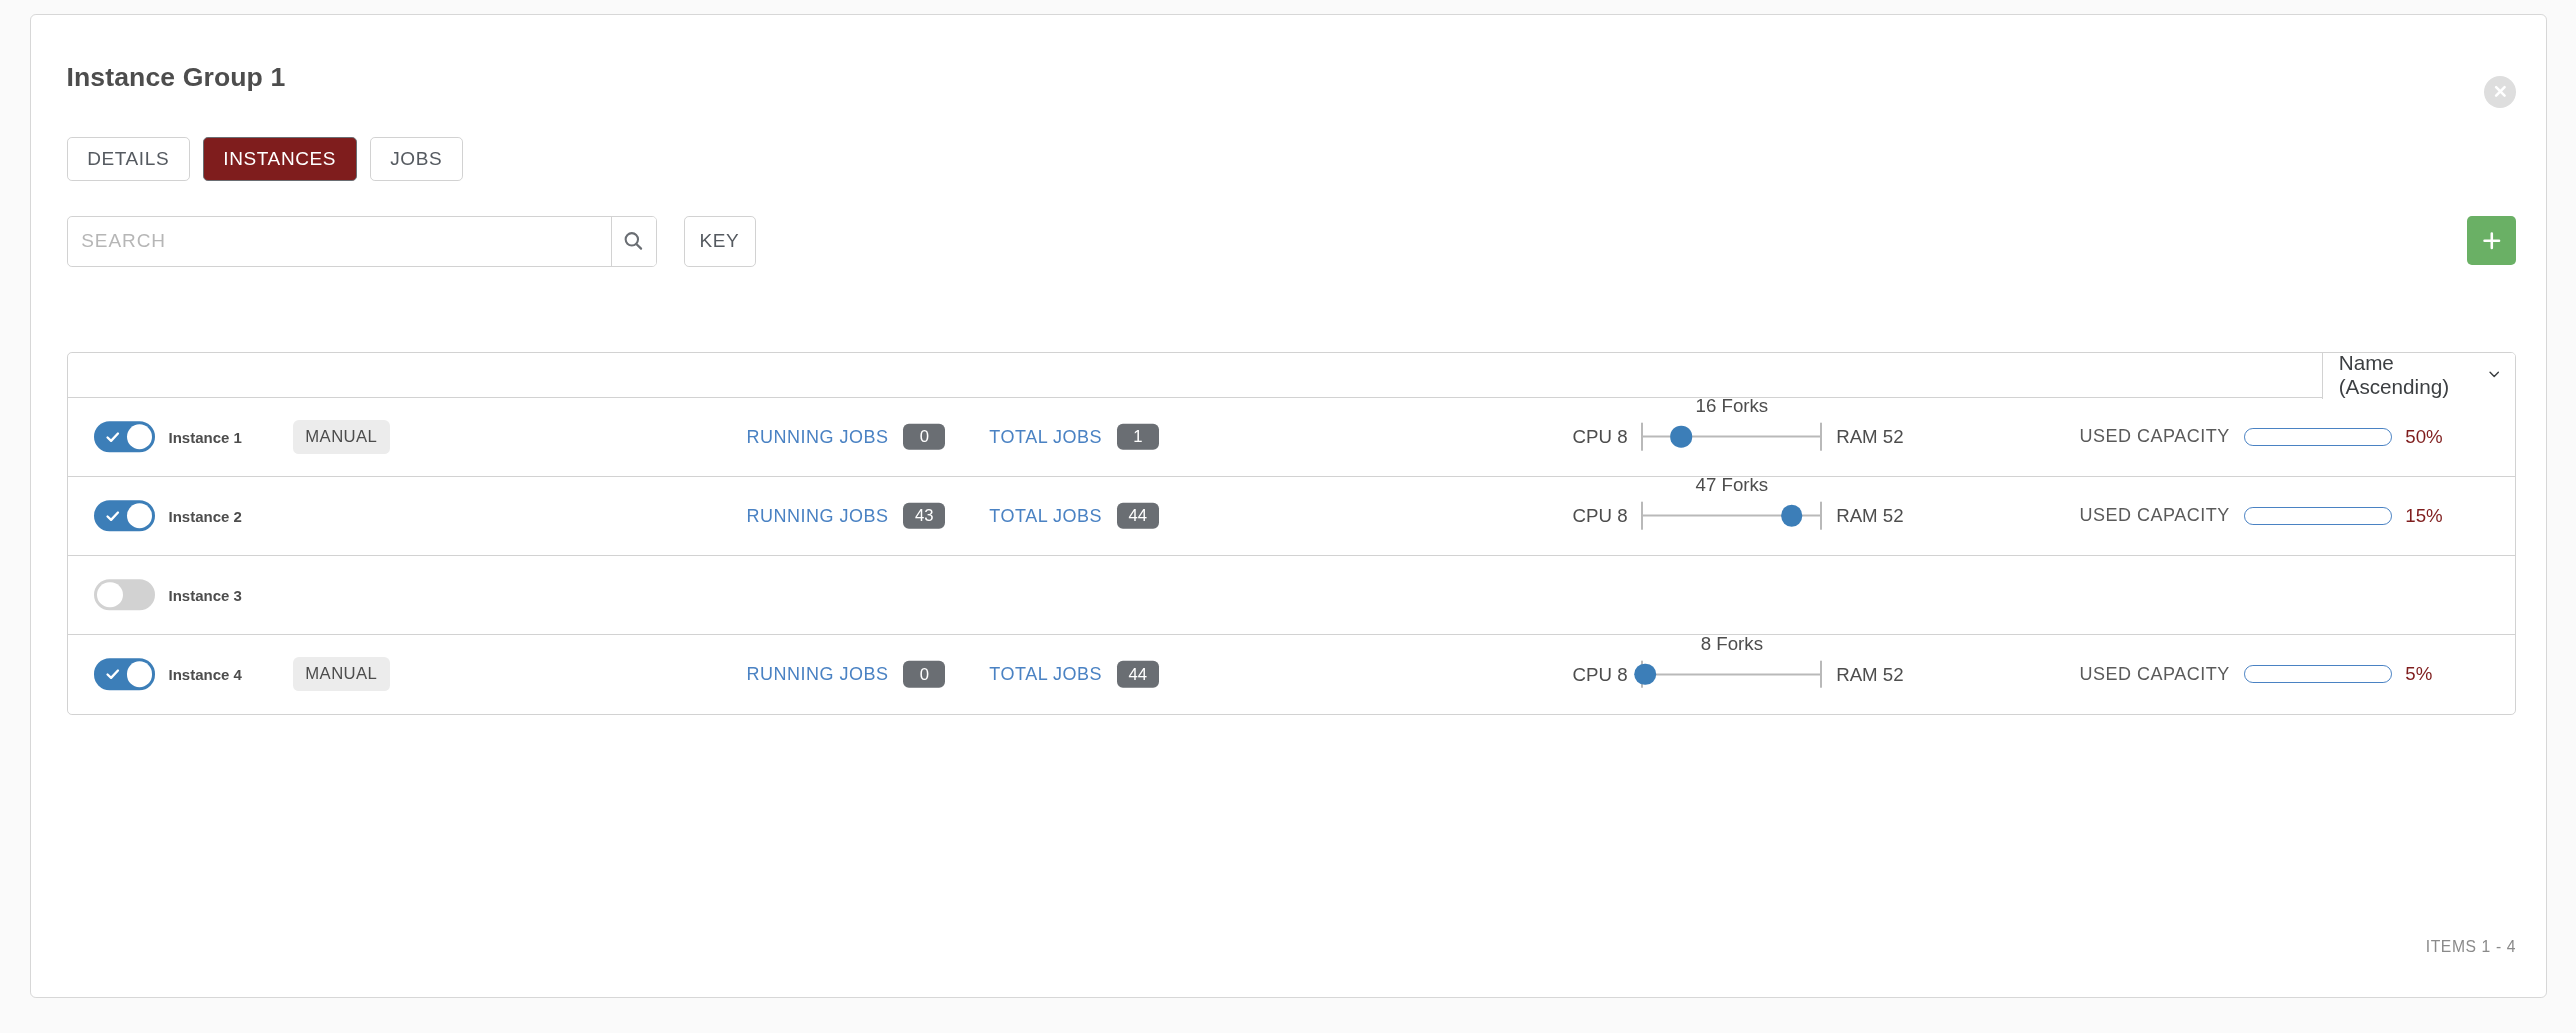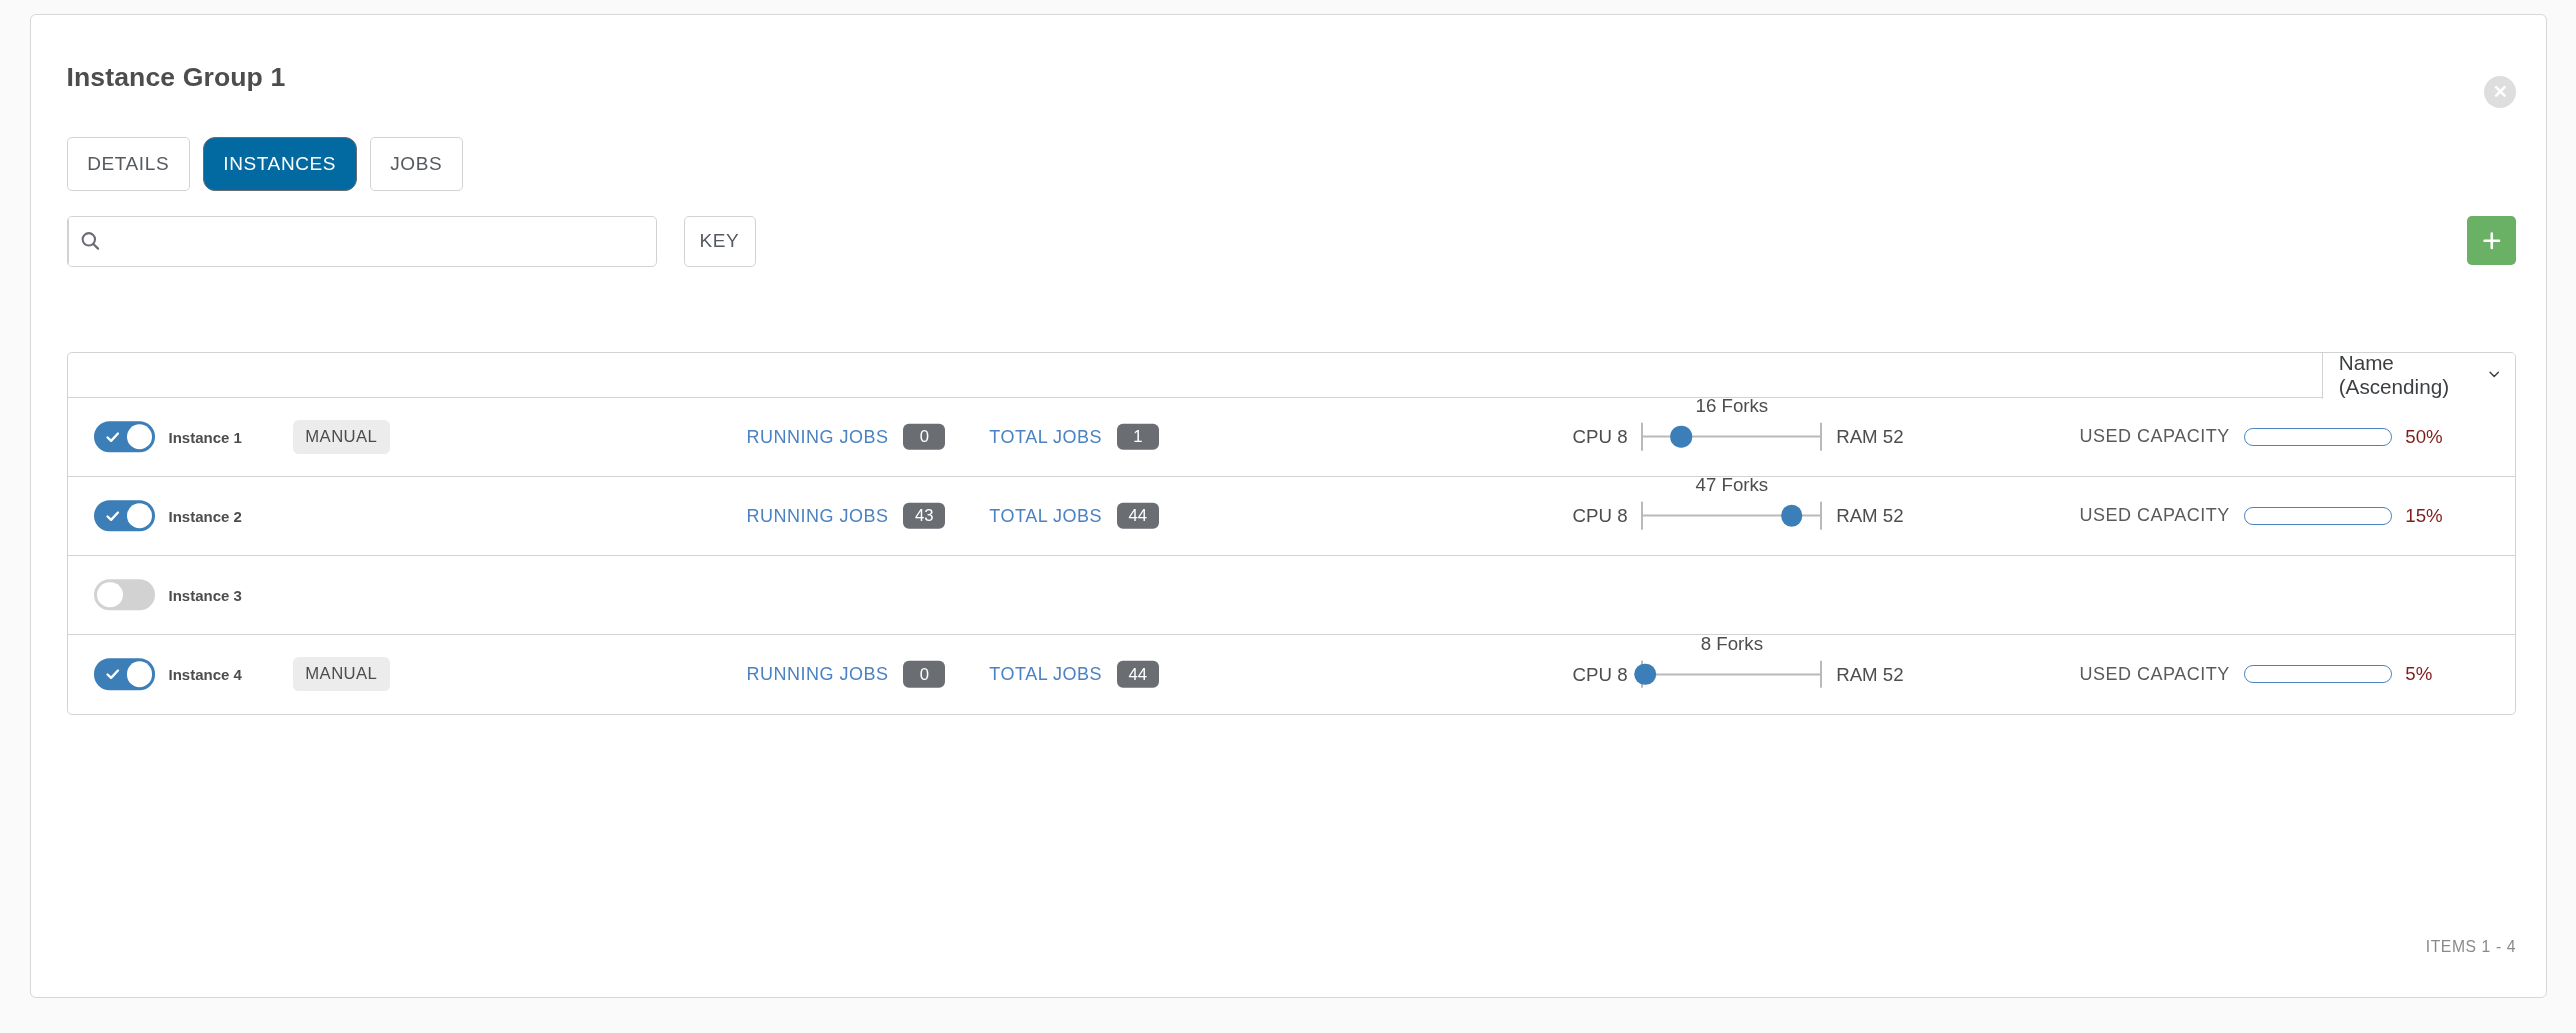--- a/index.html
+++ b/index.html
@@ -51,7 +51,7 @@
     gap: 12.8px;
   }
   .tab {
-    height: 54px;
+    height: 44px;
     padding: 0 19.7px;
     border: 1px solid #d2d2d2;
     border-radius: 4.9px;

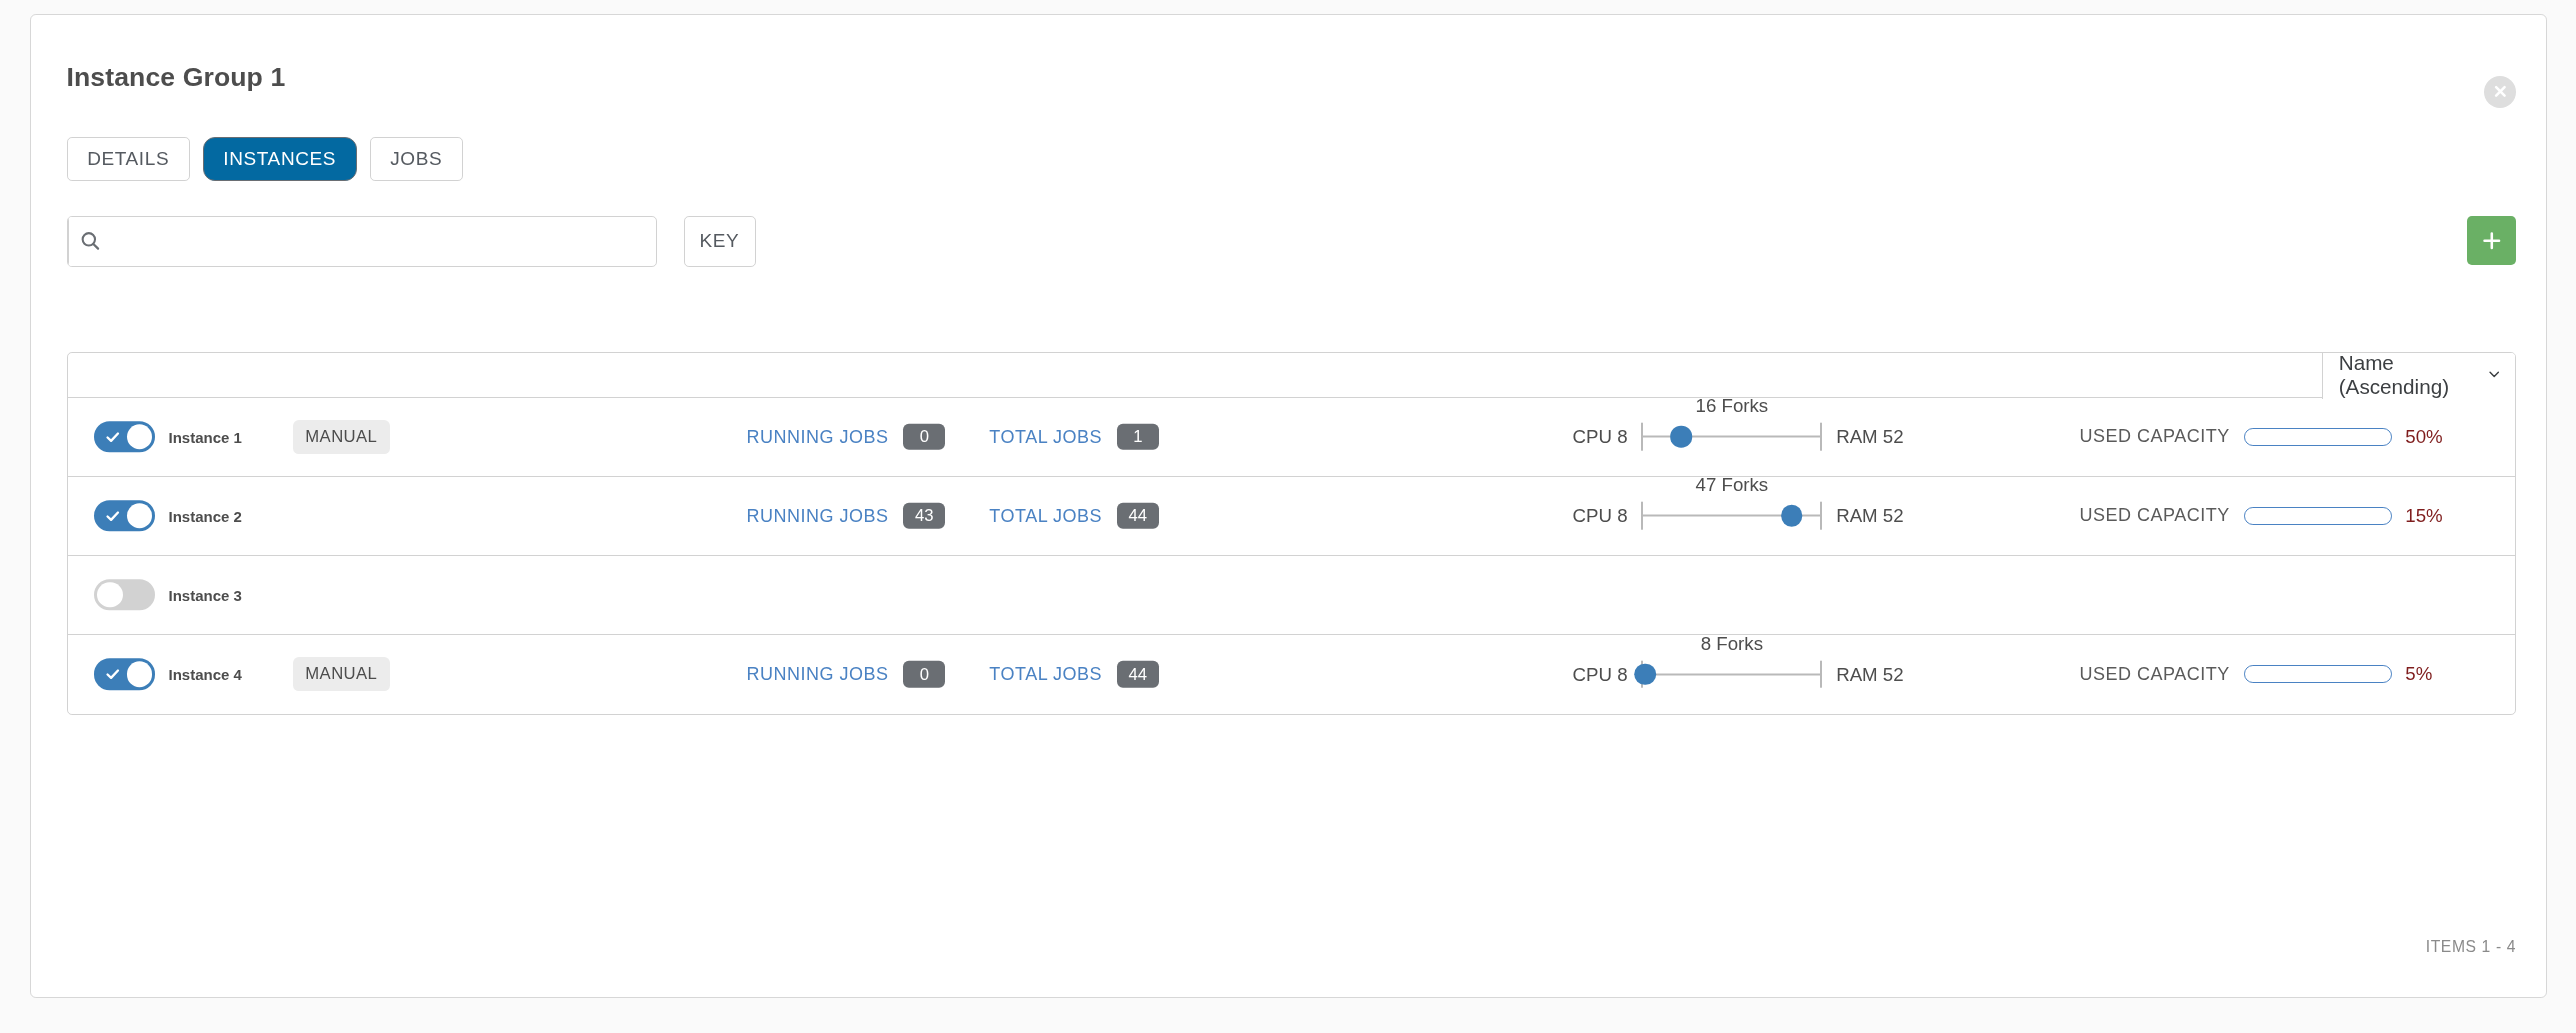--- a/index.html
+++ b/index.html
@@ -64,10 +64,9 @@
     white-space: nowrap;
   }
   .tab.active {
-    background: #0369a1;
+    background: #7f1d1d;
     border-color: #6a6e73;
     color: #ffffff;
-    border-radius: 12px;
   }
 
   

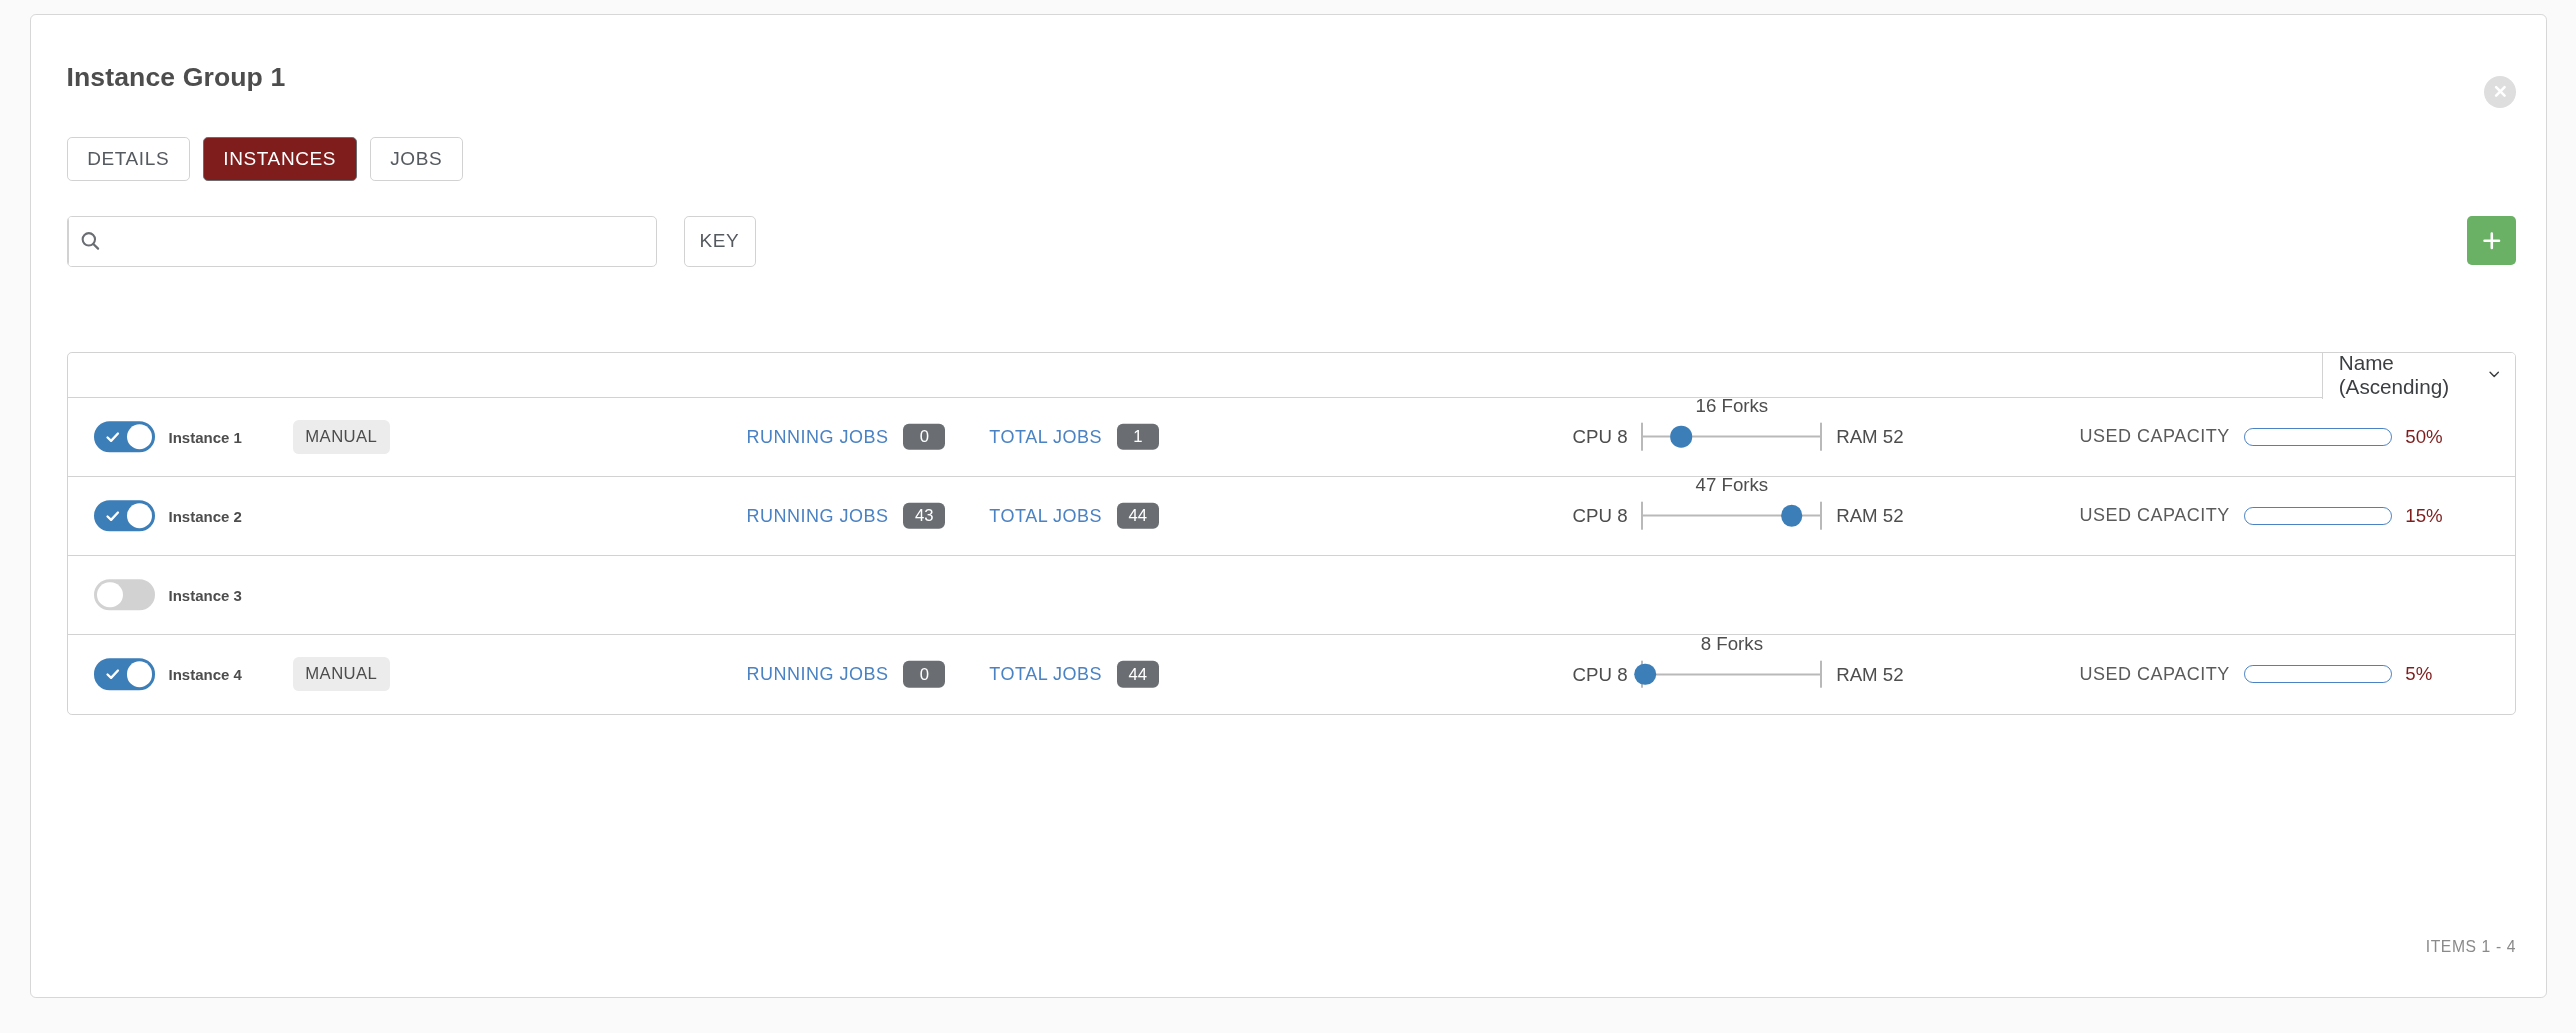--- a/index.html
+++ b/index.html
@@ -365,6 +365,7 @@
 
   <div class="toolbar">
     <div class="search-wrap">
+      <input class="search-input" type="text" placeholder="SEARCH" style="">
       <button class="search-btn">
         <svg width="22.6" height="22.6" viewBox="0 0 23 23">
           <circle cx="10" cy="9.5" r="6.3" fill="none" stroke="#6a6e73" stroke-width="2.1"></circle>

